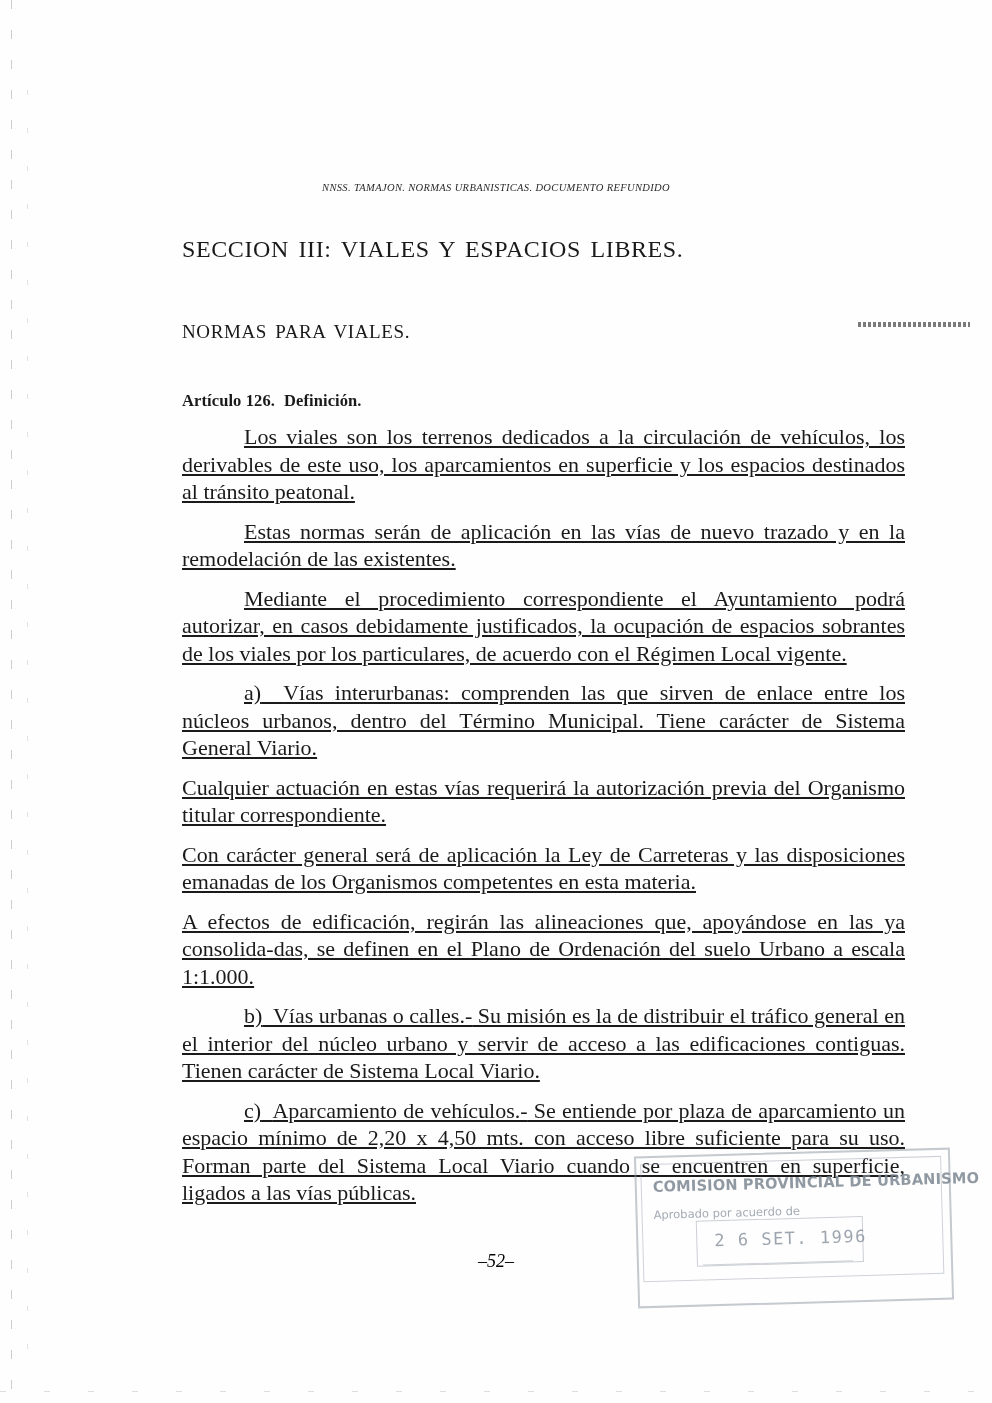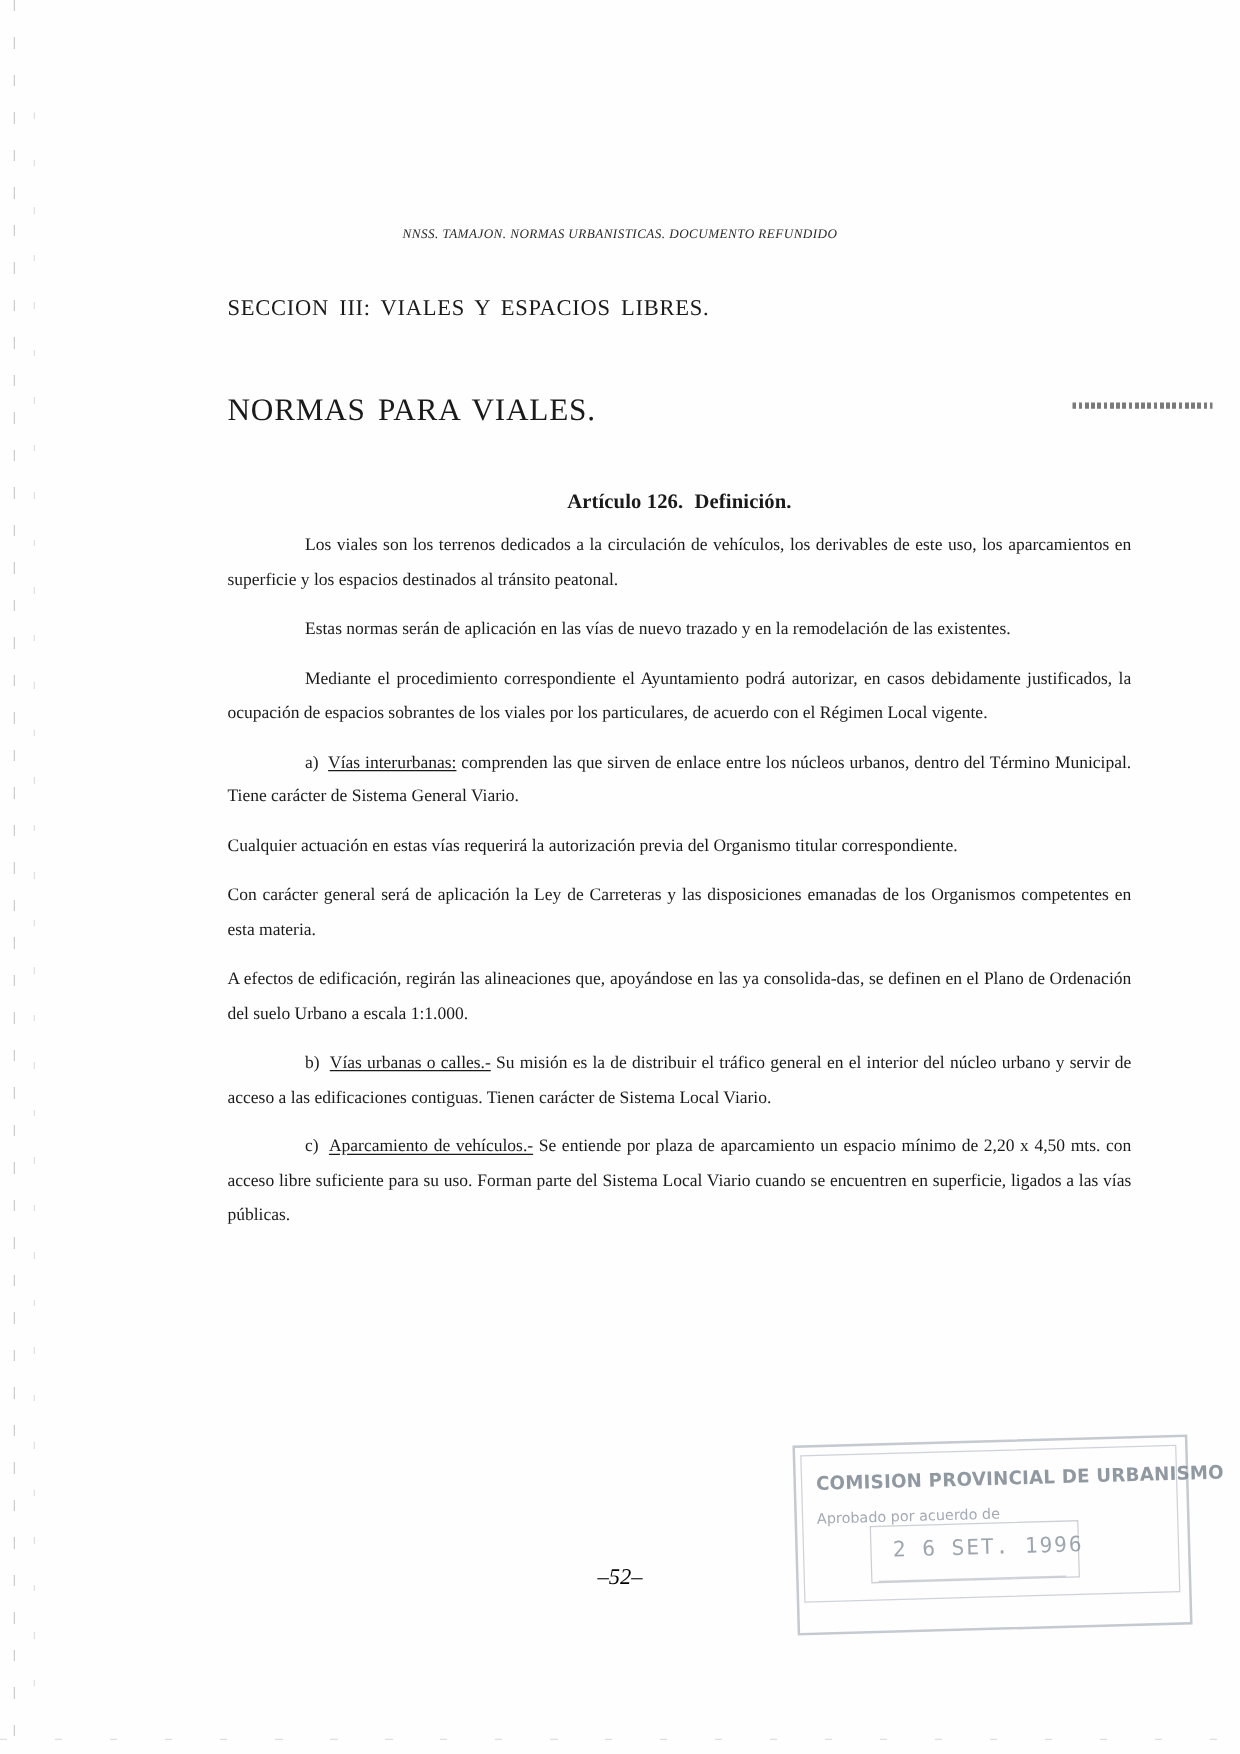--- a/index.html
+++ b/index.html
@@ -85,7 +85,7 @@
   }
 
   .section-title {
-    font-size: 18px;
+    font-size: 24px;
     letter-spacing: 0.6px;
     margin: 0 0 0 0;
     font-weight: normal;

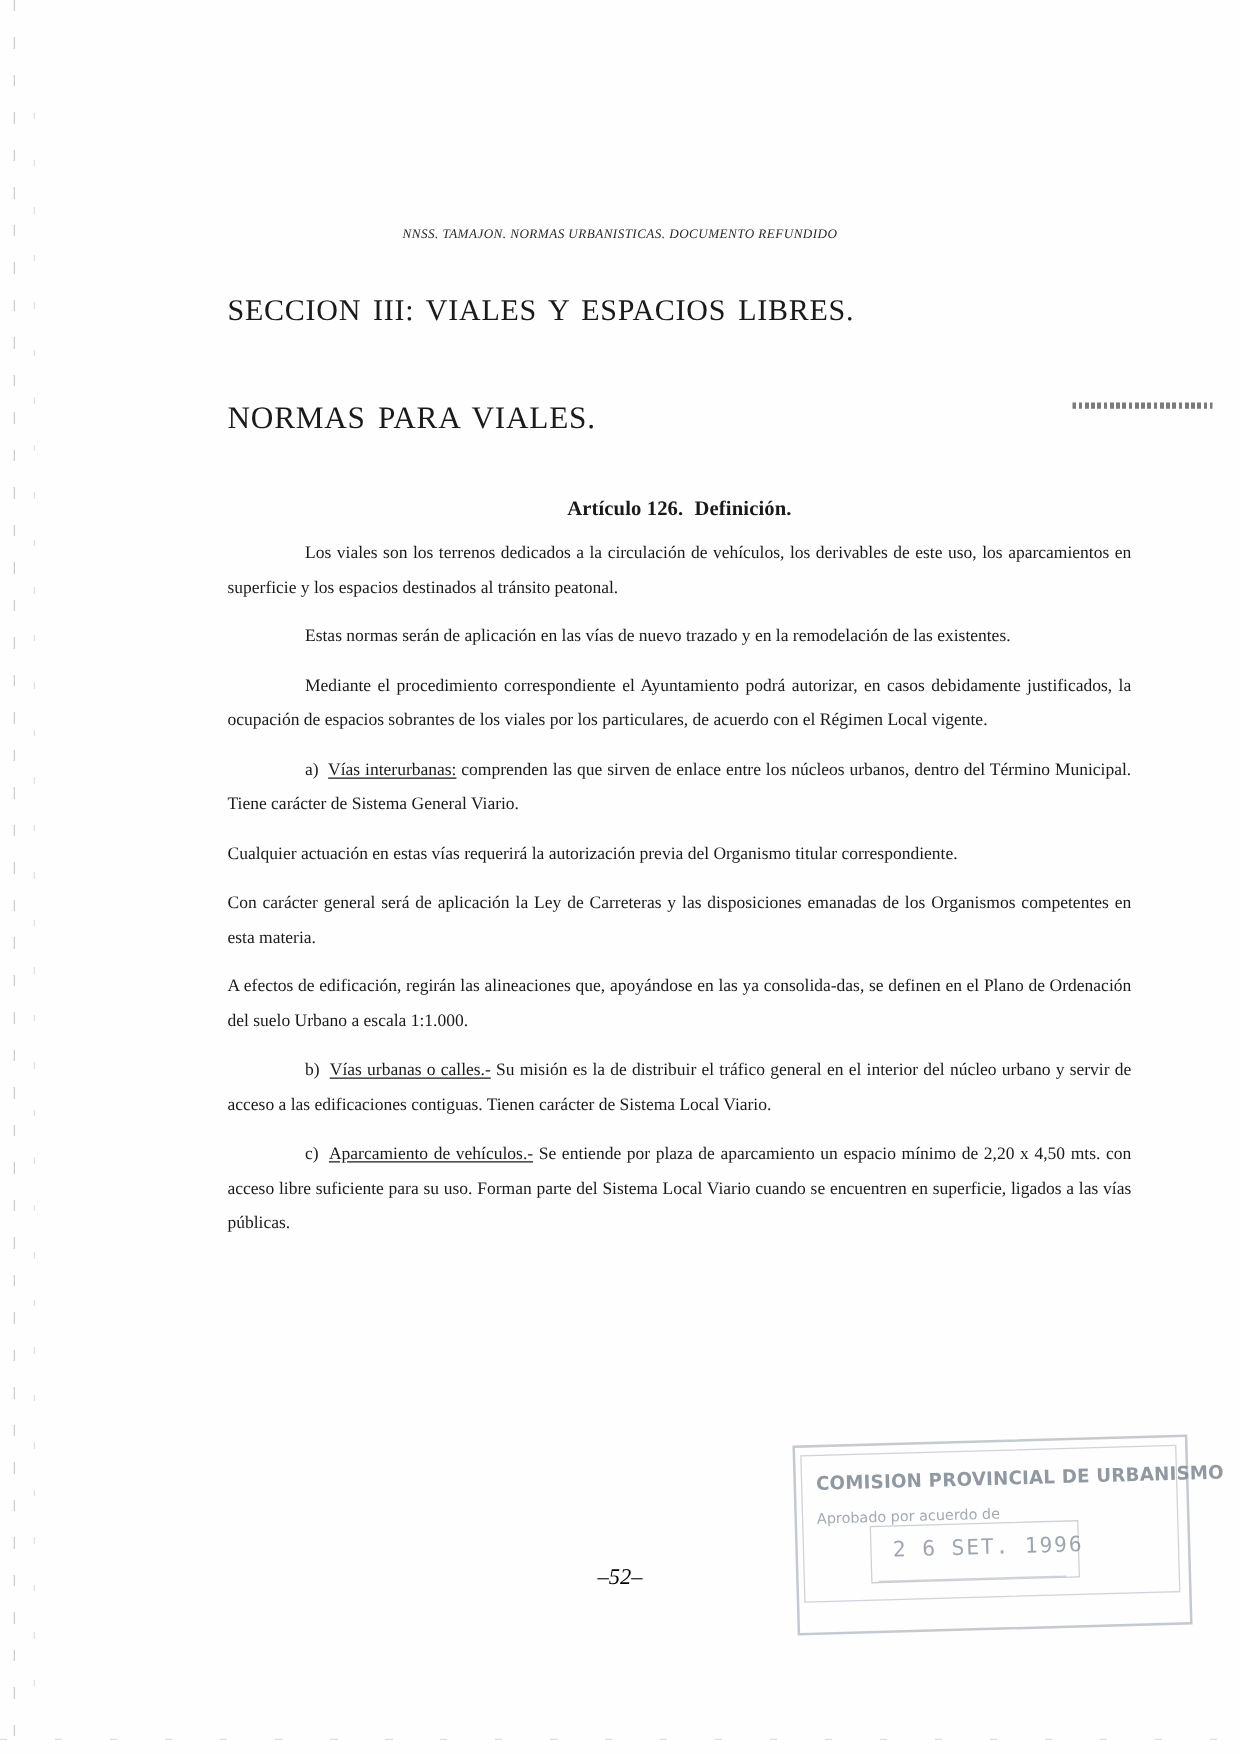--- a/index.html
+++ b/index.html
@@ -92,7 +92,7 @@
     word-spacing: 3px;
   }
   .subsection-title {
-    font-size: 25px;
+    font-size: 19px;
     letter-spacing: 0.6px;
     margin: 58px 0 0 0;
     font-weight: normal;

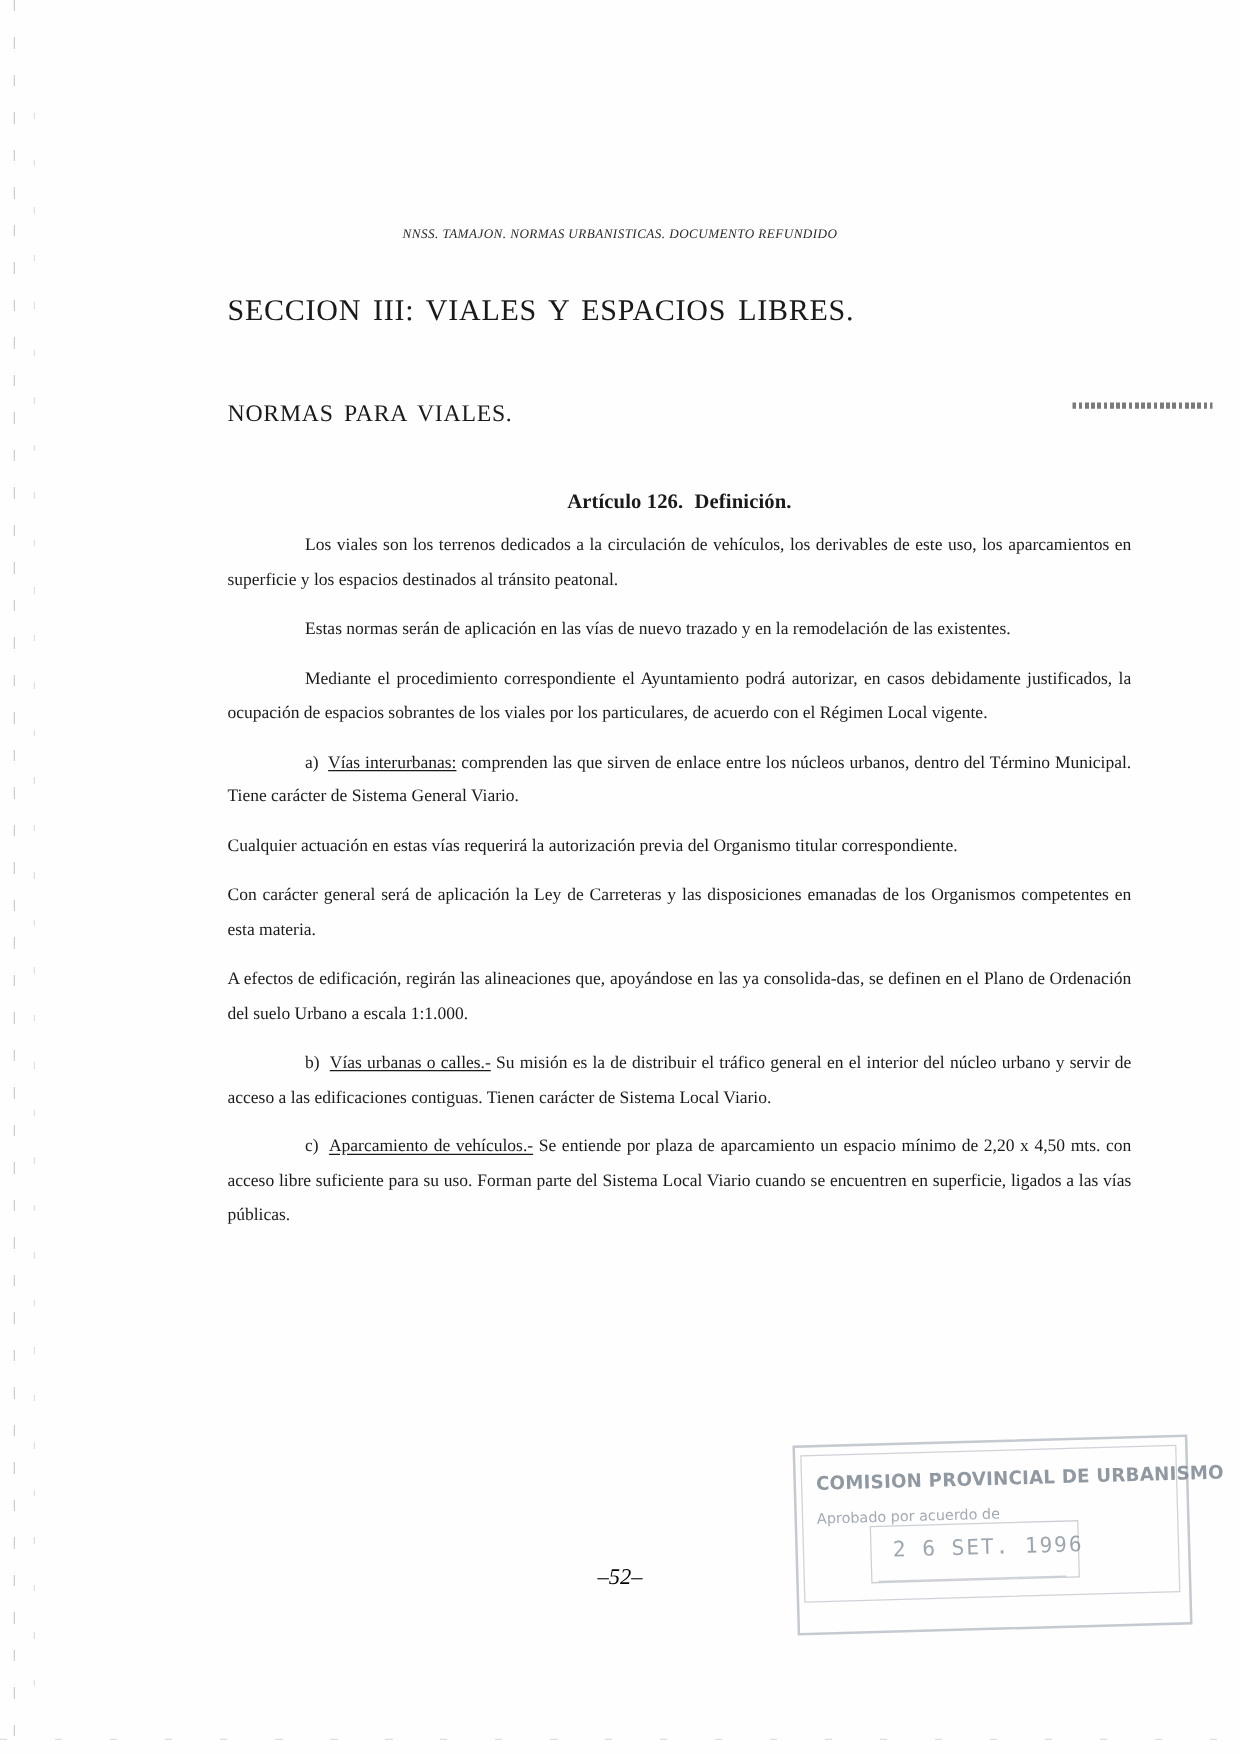--- a/index.html
+++ b/index.html
@@ -104,7 +104,6 @@
     font-size: 16.5px;
     margin: 48px 0 0 0;
     letter-spacing: 0.1px;
-    text-align: center;
   }
   .article-heading .gap {
     display: inline-block;

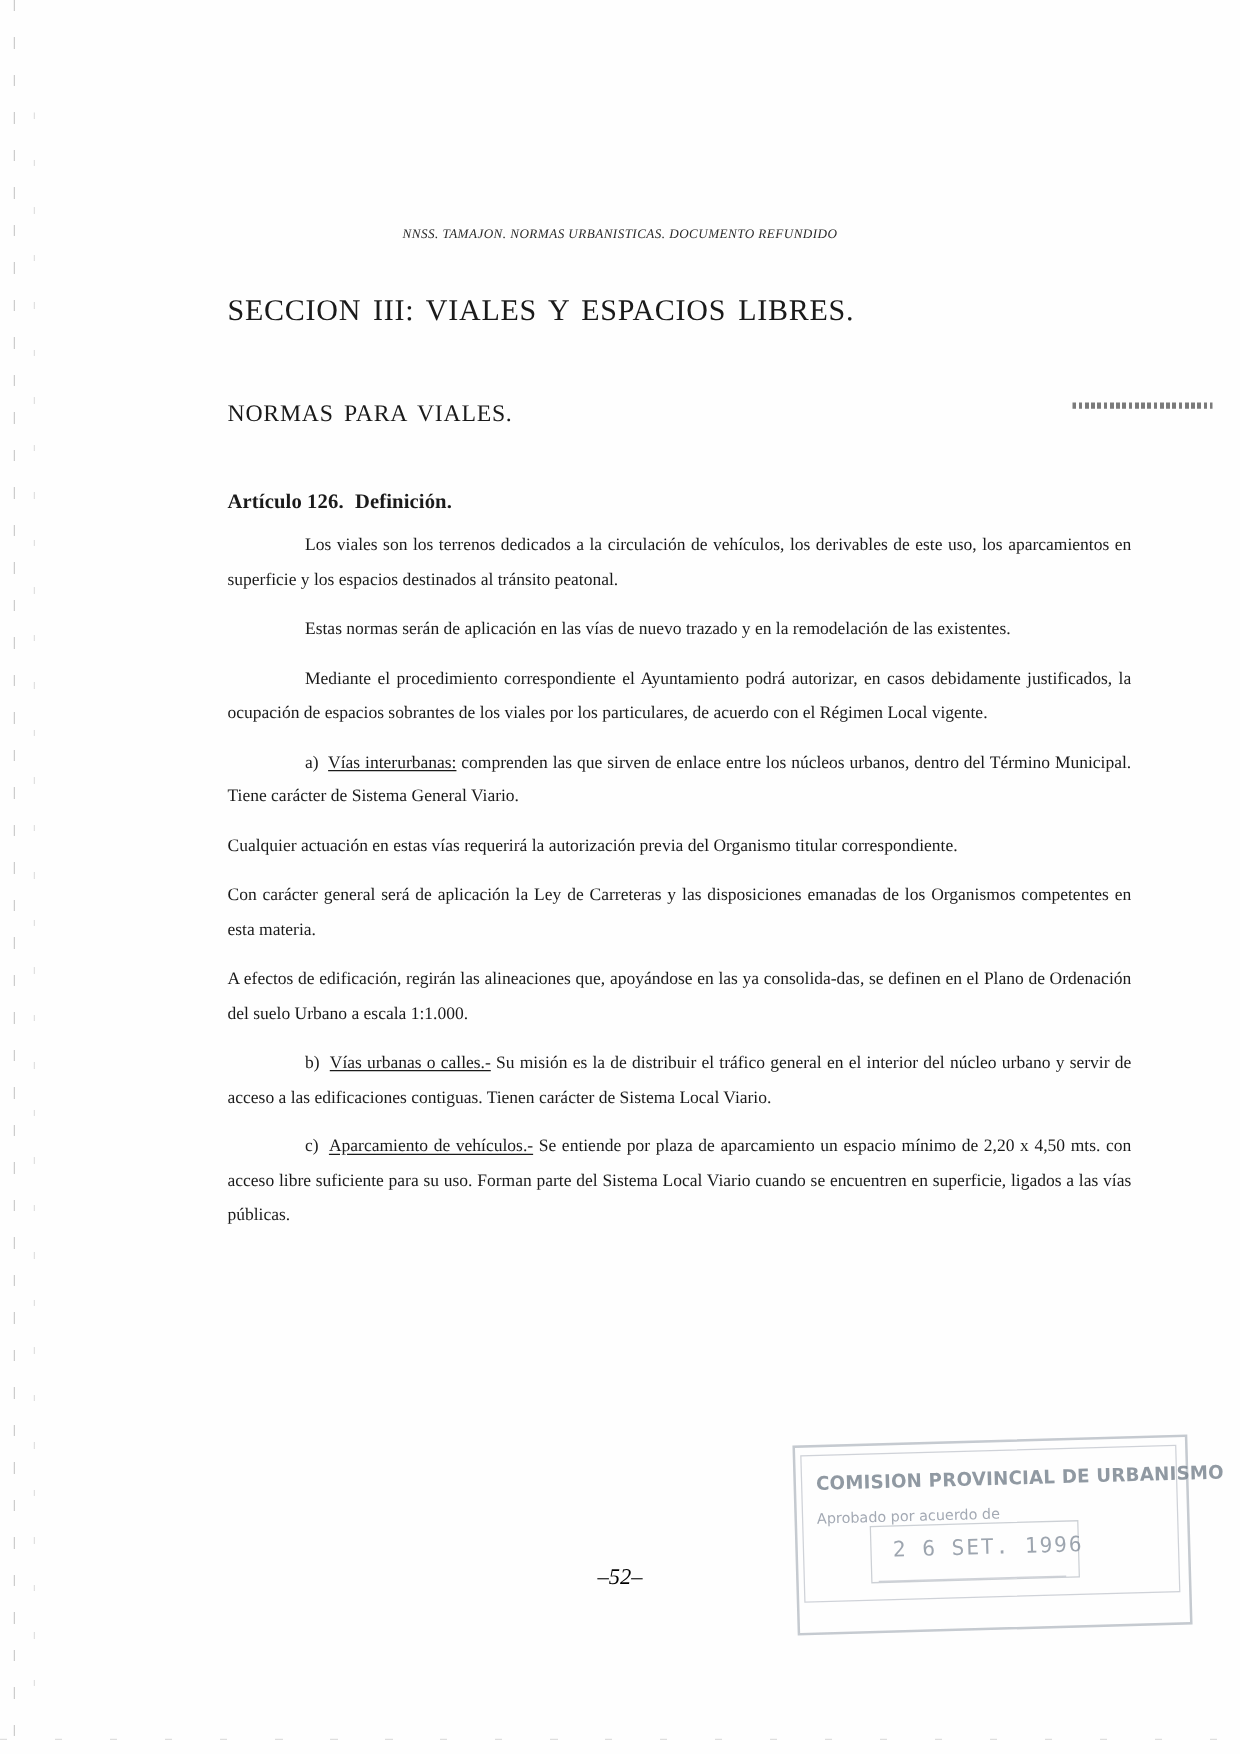--- a/index.html
+++ b/index.html
@@ -111,12 +111,13 @@
   }
 
   p.body {
-    font-size: 14px;
+    font-size: 22px;
     line-height: 27.5px;
     text-align: justify;
     text-justify: inter-word;
     margin: 12px 0 0 0;
     hyphens: none;
+    text-decoration: underline;
   }
   p.body.indent {
     text-indent: 62px;

